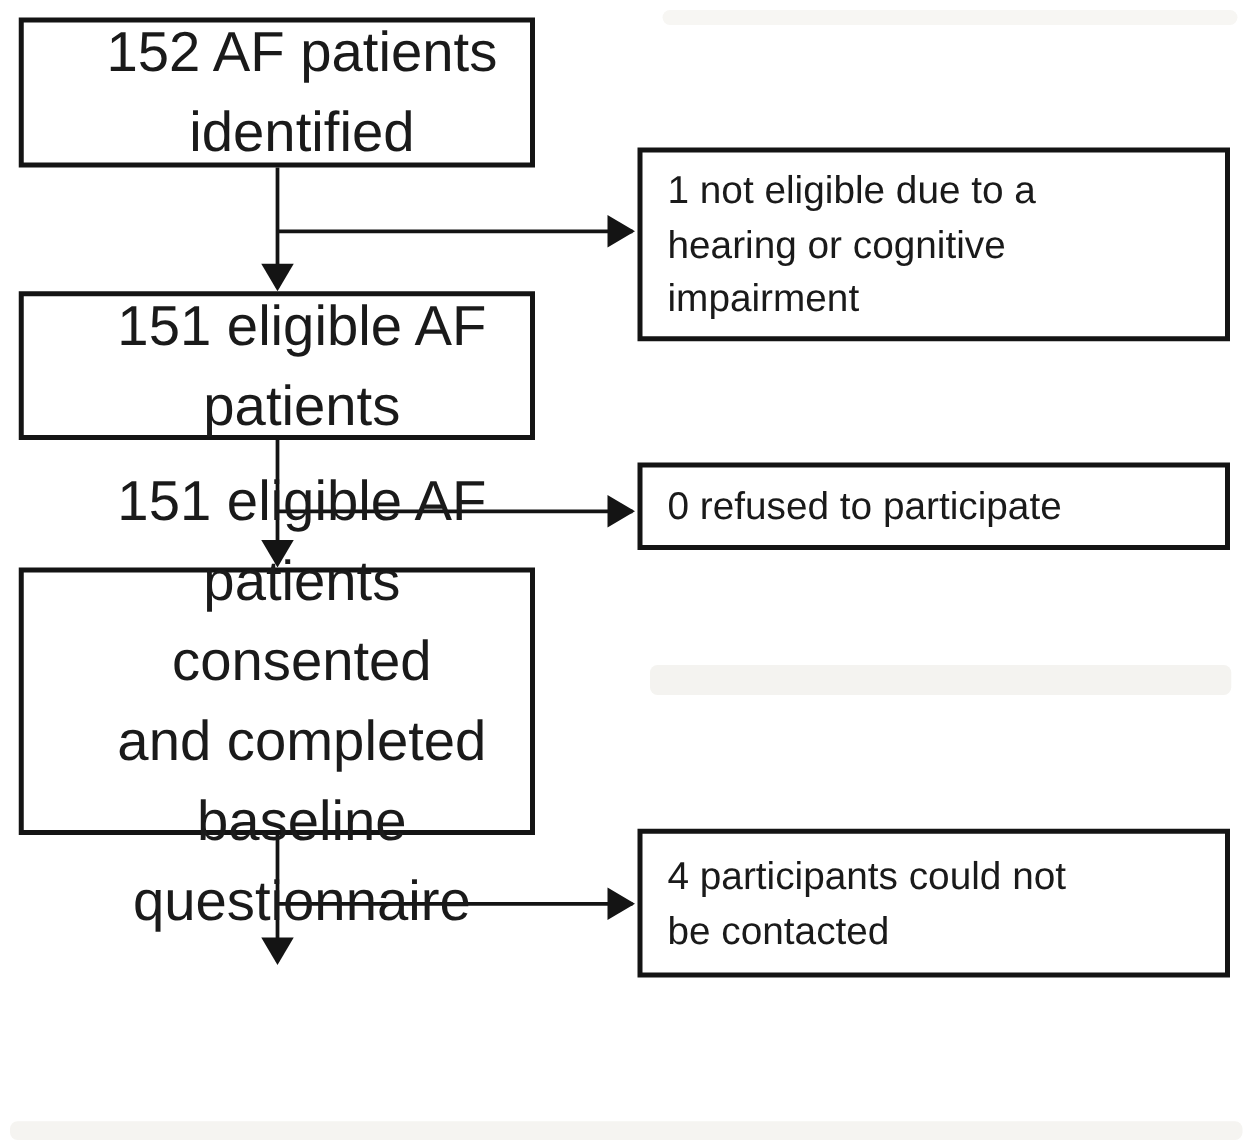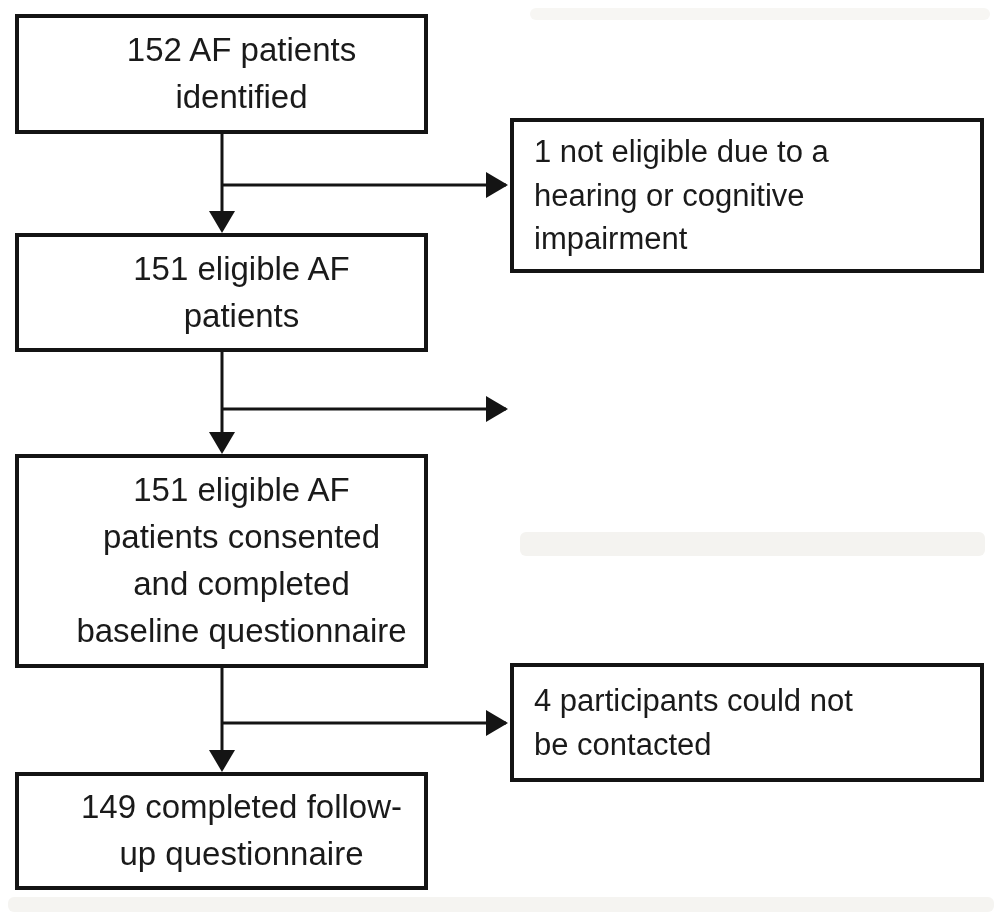--- a/index.html
+++ b/index.html
@@ -30,7 +30,7 @@
     width: 413px;
     justify-content: center;
     text-align: center;
-    font-size: 33px;
+    font-size: 45px;
     line-height: 1.42;
     padding-left: 40px;
   }

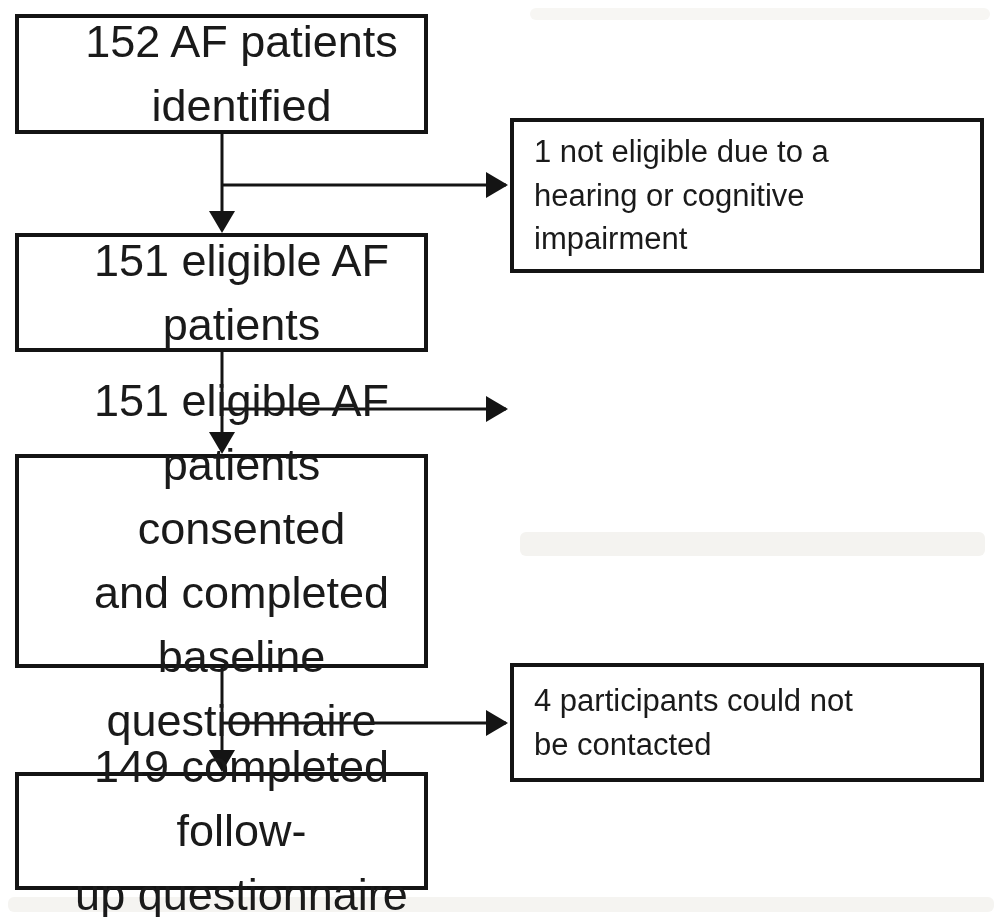--- a/index.html
+++ b/index.html
@@ -114,6 +114,7 @@
 hearing or cognitive
 impairment</div>
 
+  <div class="box side" id="side-refused">0 refused to participate</div>
 
   <div class="box side" id="side-not-contacted">4 participants could not
 be contacted</div>

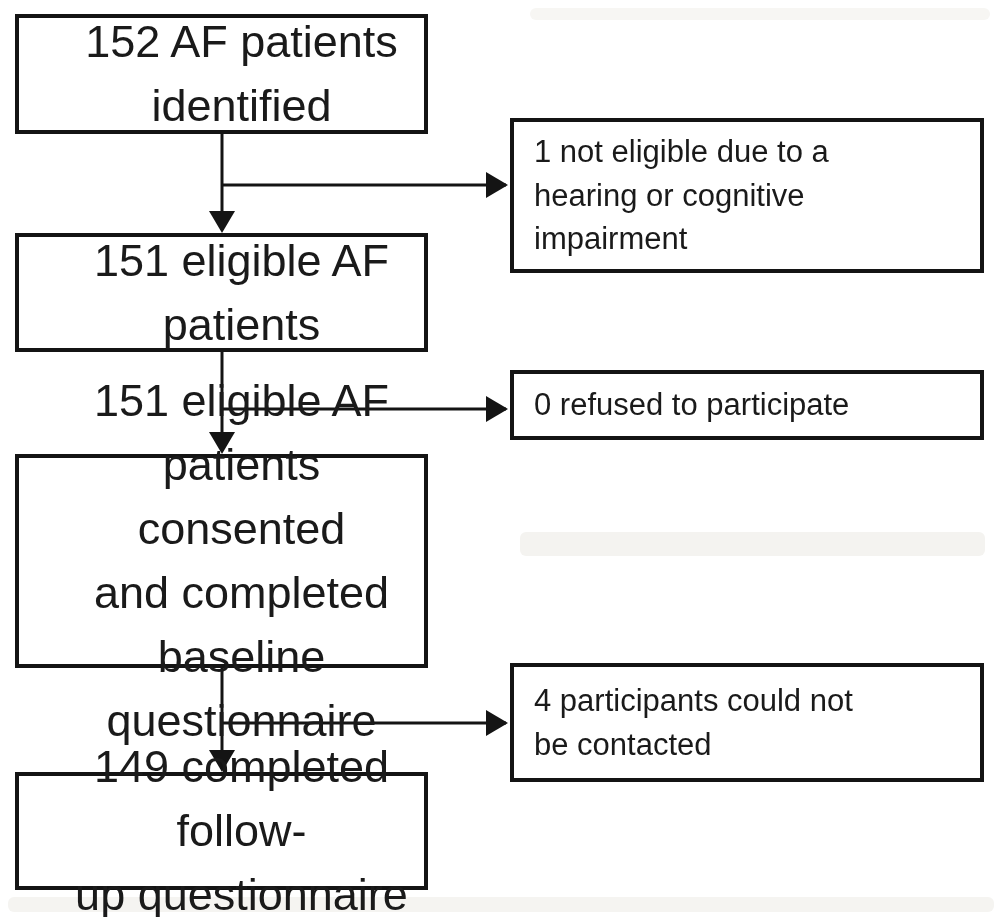--- a/index.html
+++ b/index.html
@@ -107,8 +107,6 @@
 and completed
 baseline questionnaire</div>
 
-  <div class="box main" id="box-followup">149 completed follow-
-up questionnaire</div>
 
   <div class="box side" id="side-not-eligible">1 not eligible due to a
 hearing or cognitive

